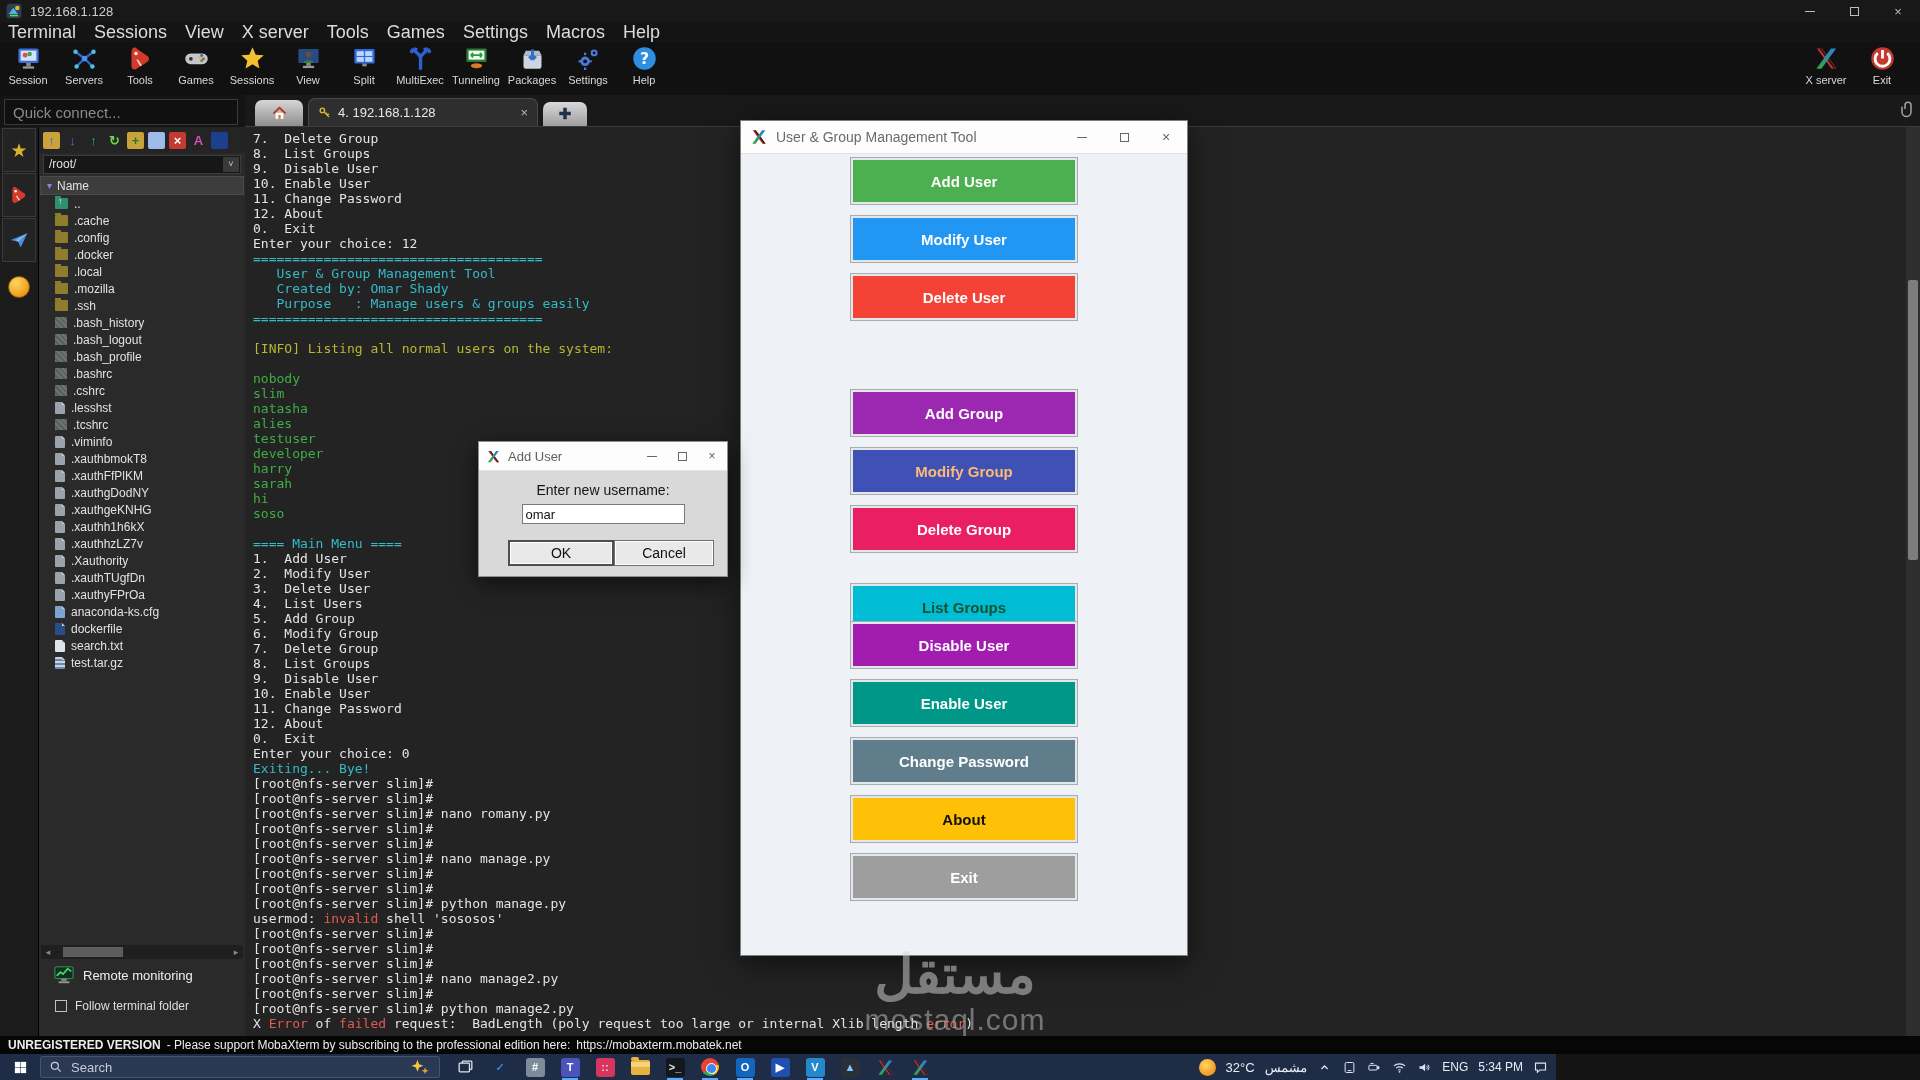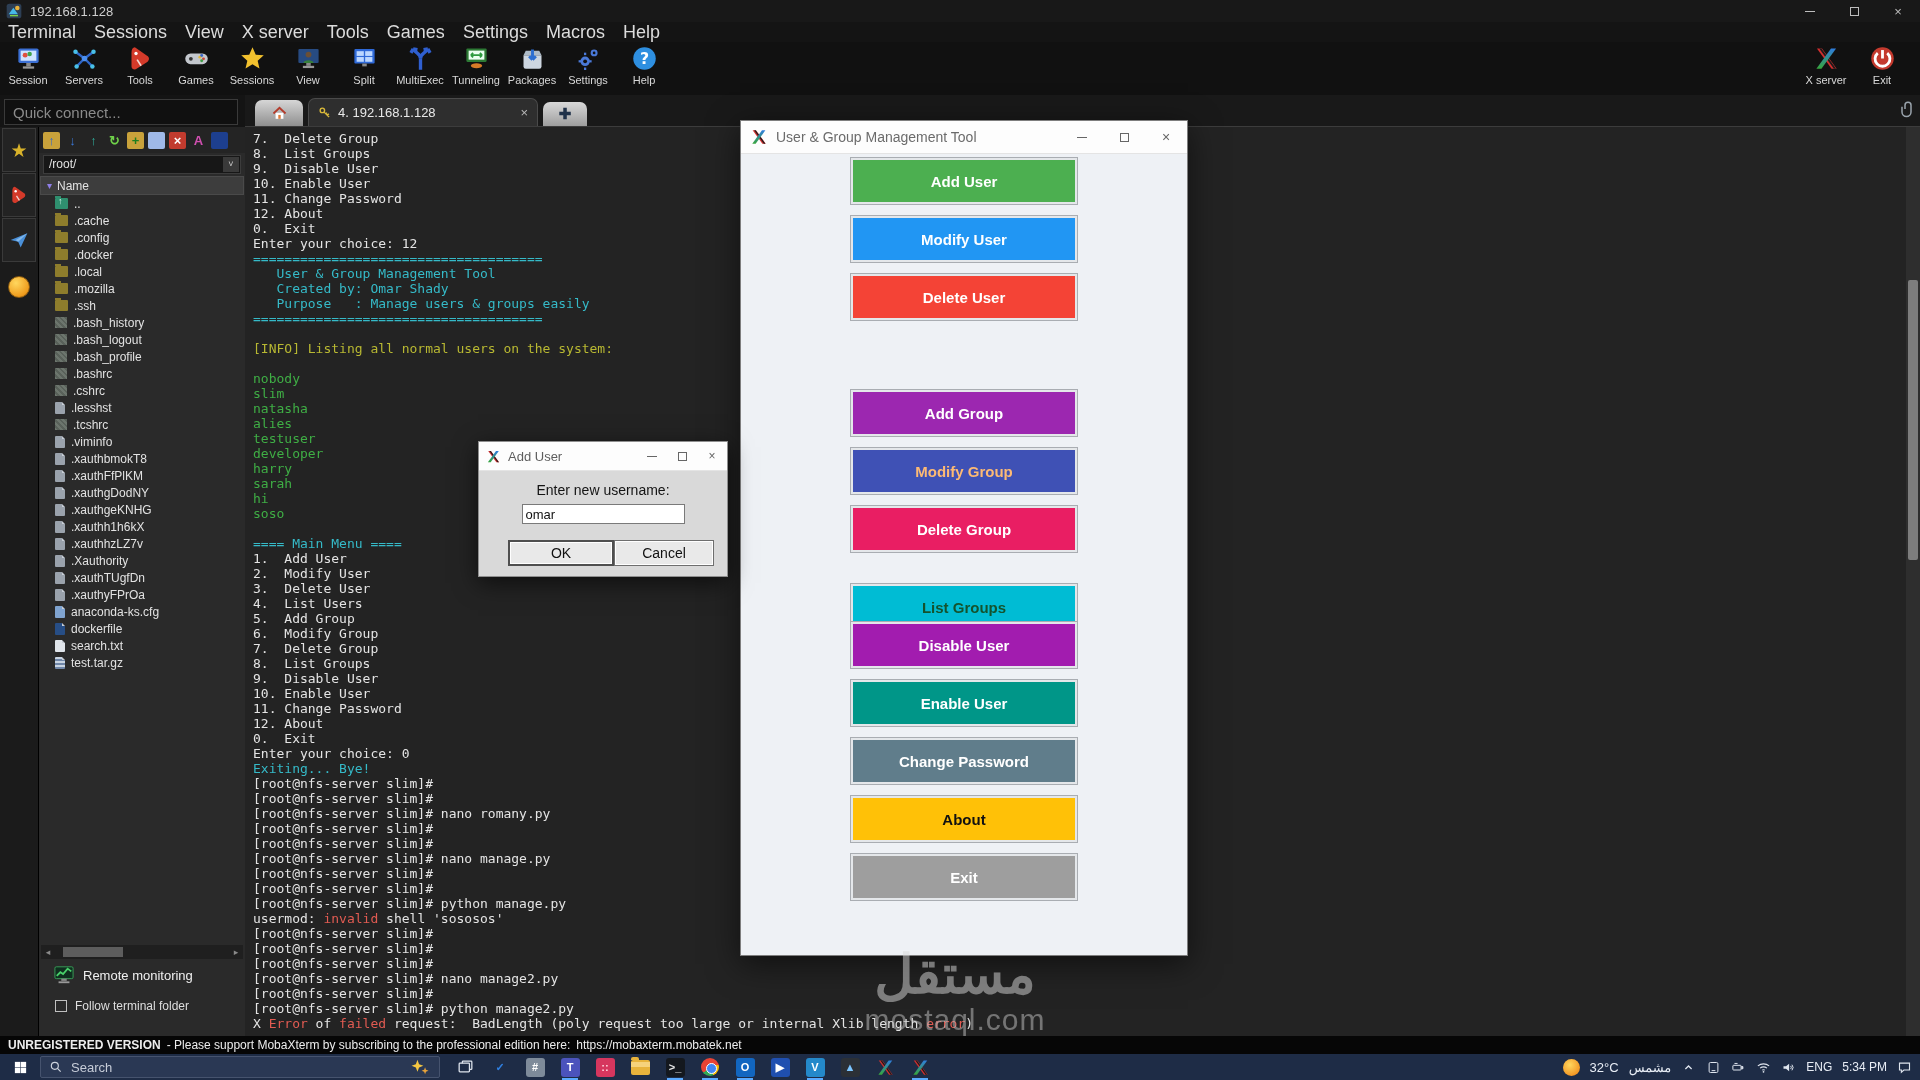--- a/index.html
+++ b/index.html
@@ -123,7 +123,7 @@
   #statusbar { position:absolute; left:0; top:1036px; width:1920px; height:18px; background:#060606; color:#ededed;
     font-size:12px; display:flex; align-items:center; gap:6px; padding-left:8px; }
   #statusbar .sb-bold { font-weight:bold; }
-  #taskbar { position:absolute; left:0; top:1054px; width:1920px; height:26px; background:#1e2c46; display:flex; align-items:center; }
+  #taskbar { position:absolute; left:0; top:1054px; width:1556px; height:26px; background:#1e2c46; display:flex; align-items:center; }
   #tb-start { width:40px; height:26px; display:flex; align-items:center; justify-content:center; }
   #tb-start svg { width:15px; height:15px; }
   #tb-search { width:400px; height:22px; background:#2a3854; border:1px solid #46536e; border-radius:2px;

